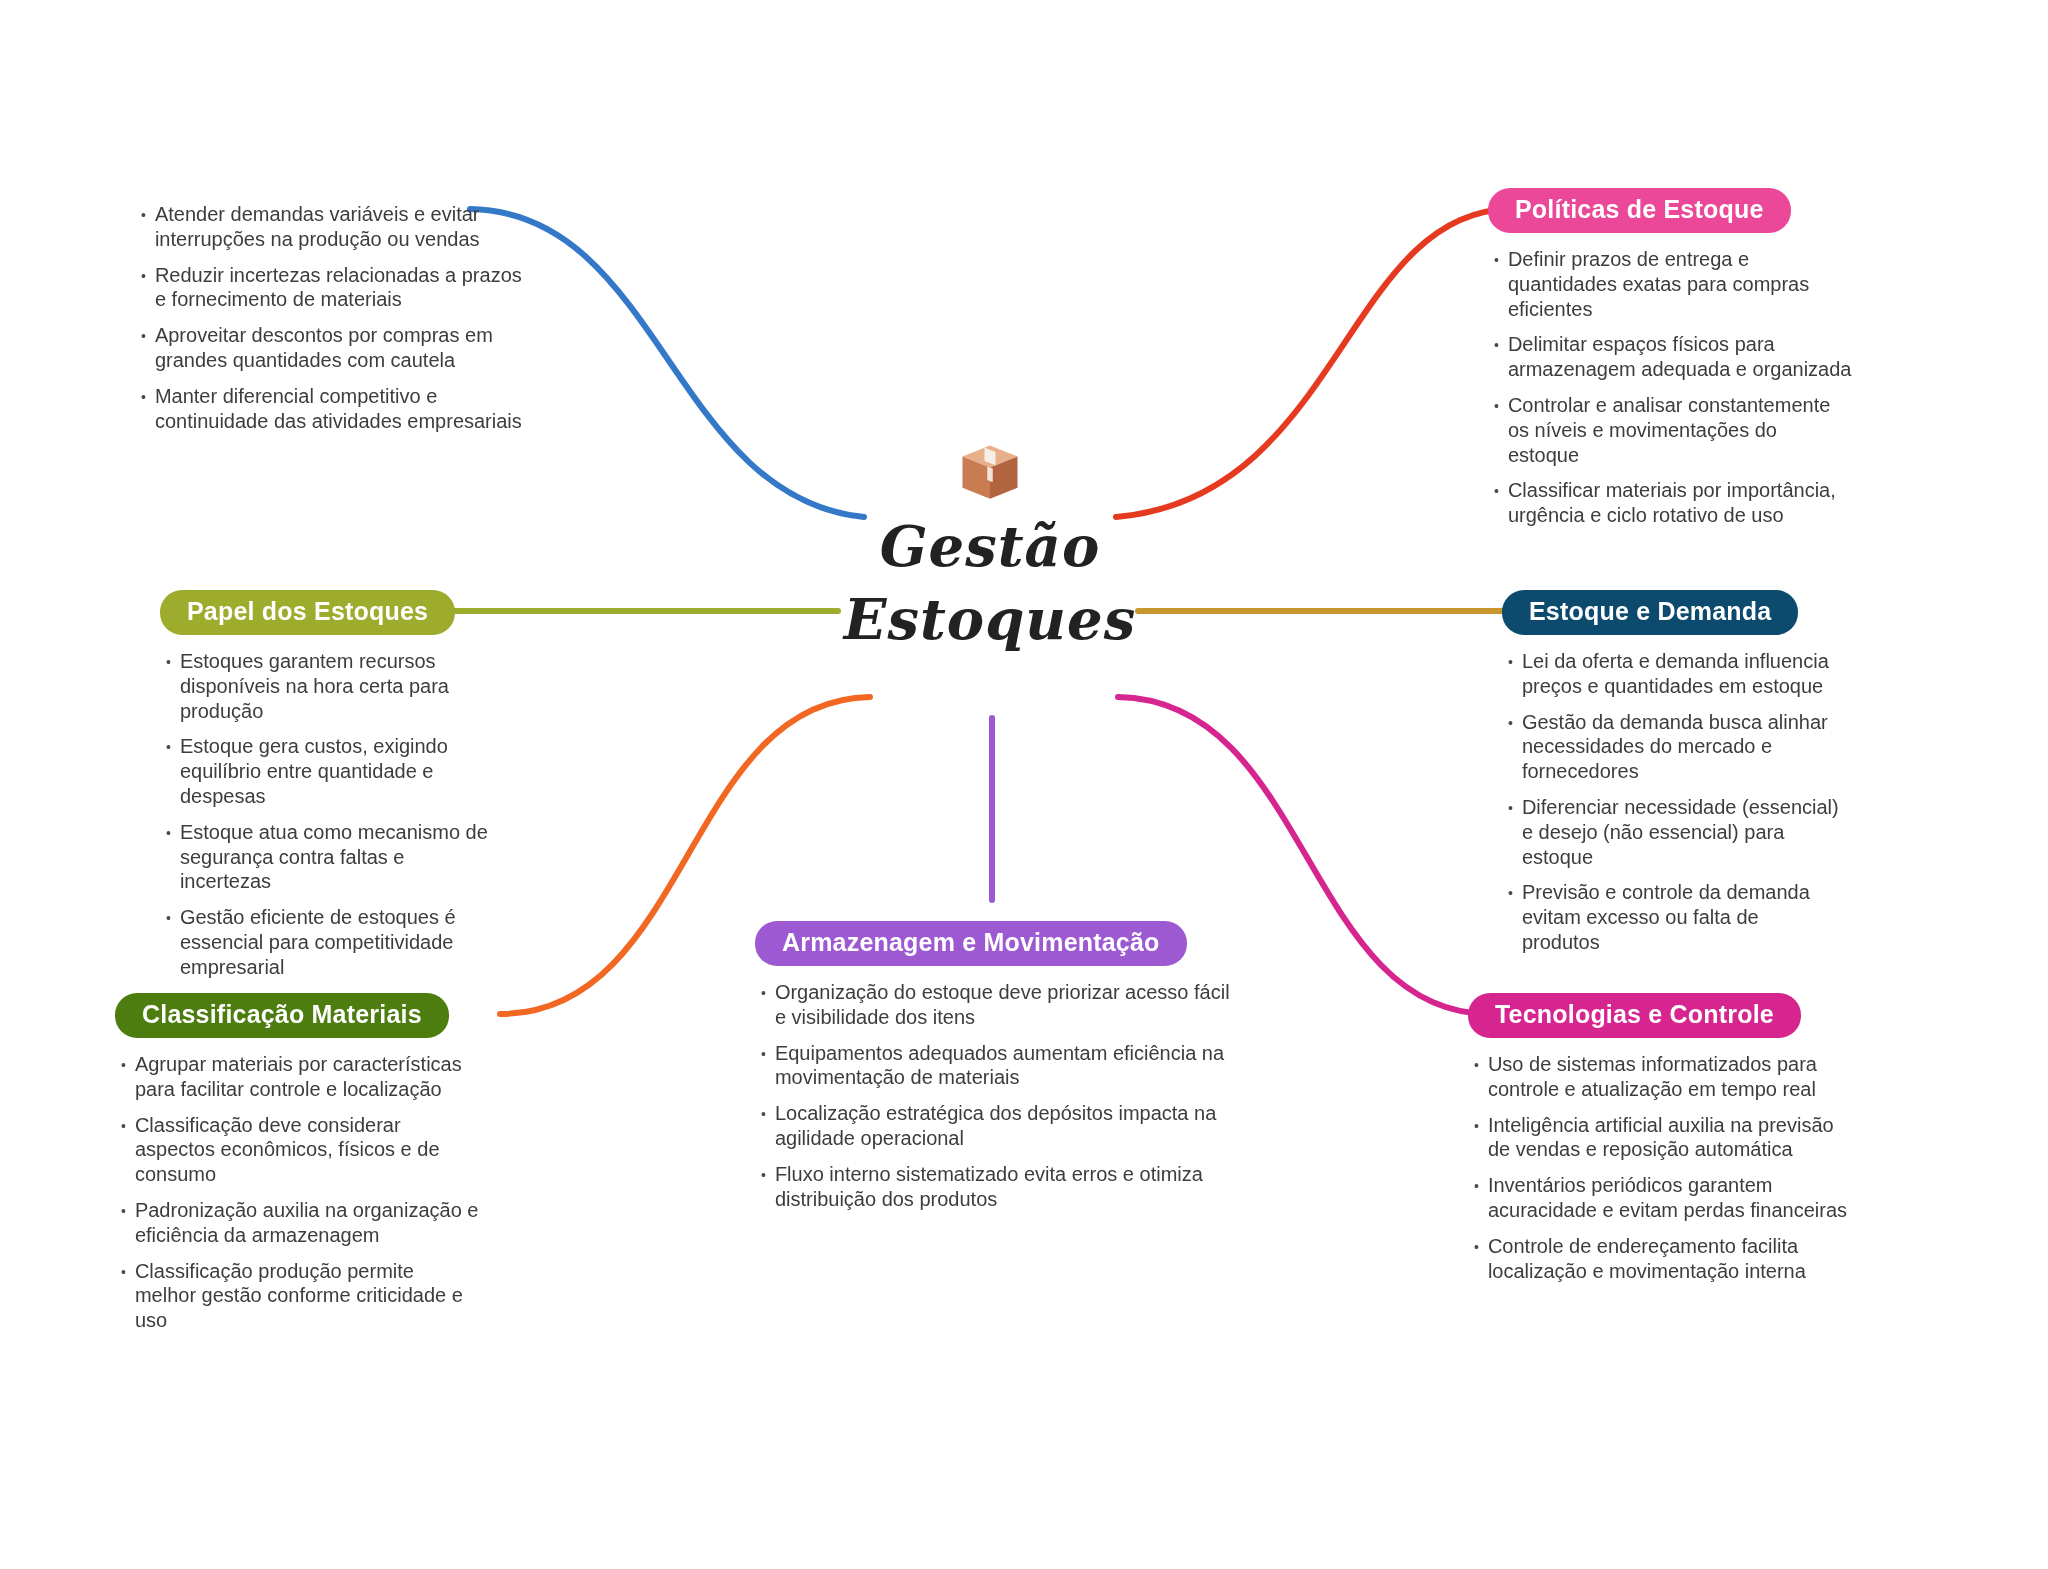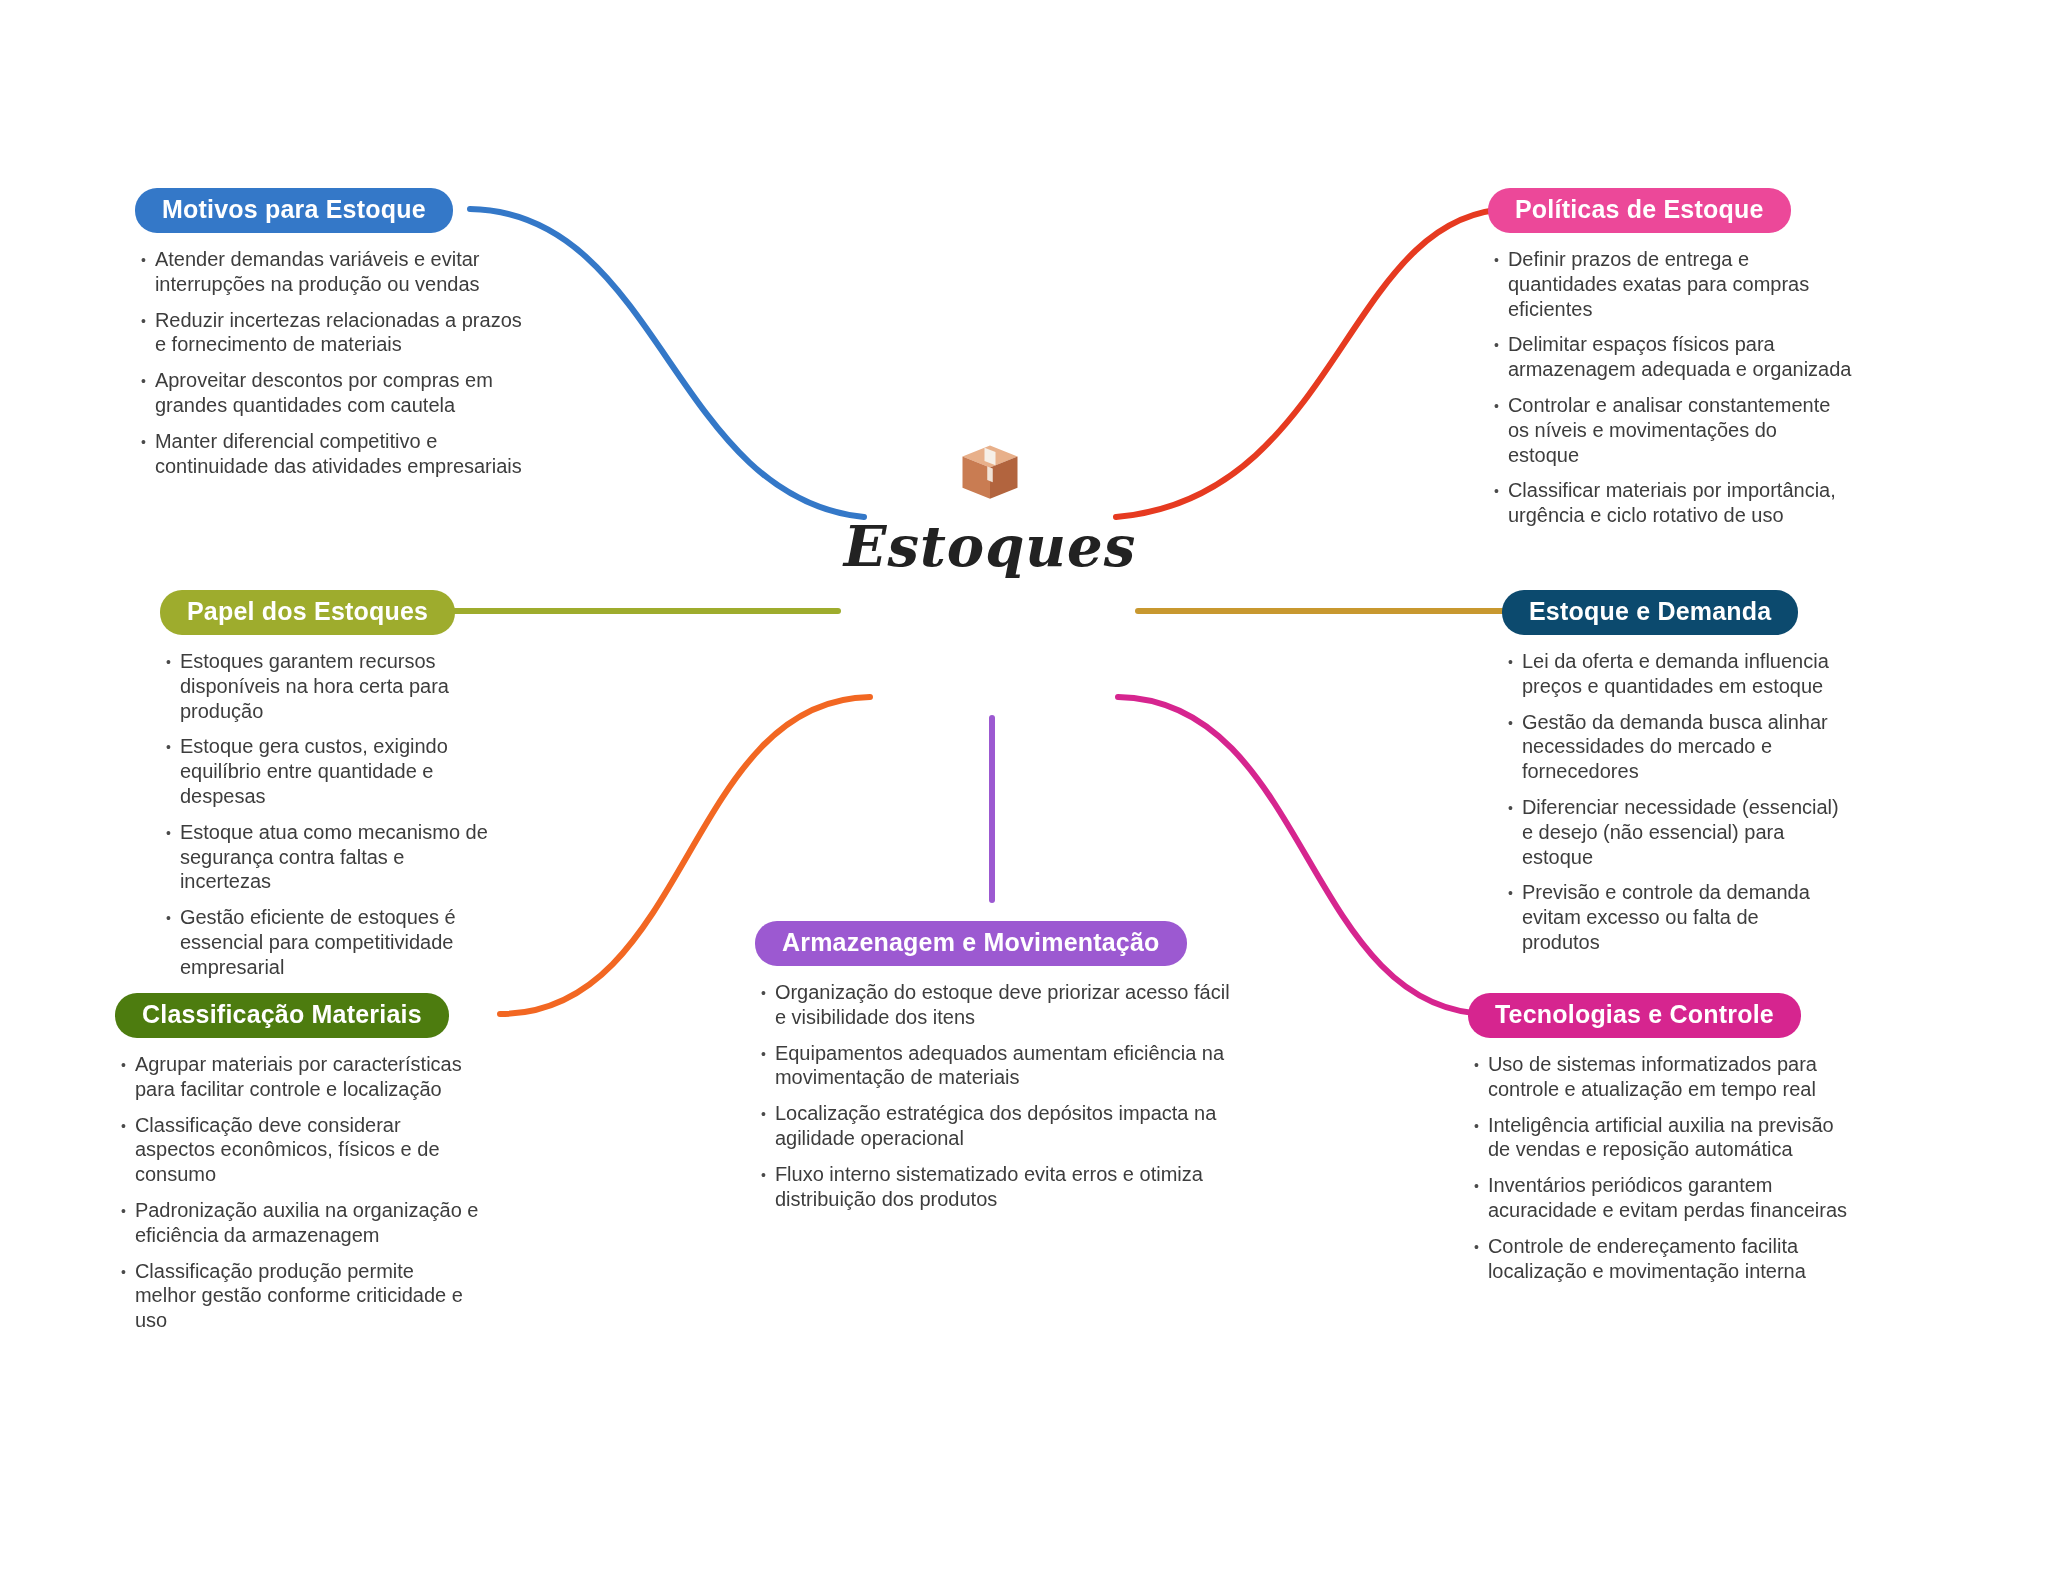--- a/index.html
+++ b/index.html
@@ -89,7 +89,6 @@
 </div>
 
 <section class="branch" style="left:135px; top:188px; width:395px;">
-  <div class="pill" style="background: rgb(52, 120, 200);">Motivos para Estoque</div>
   <ul class="bullets">
     <li class="bullet">
         <span class="dot">•</span>

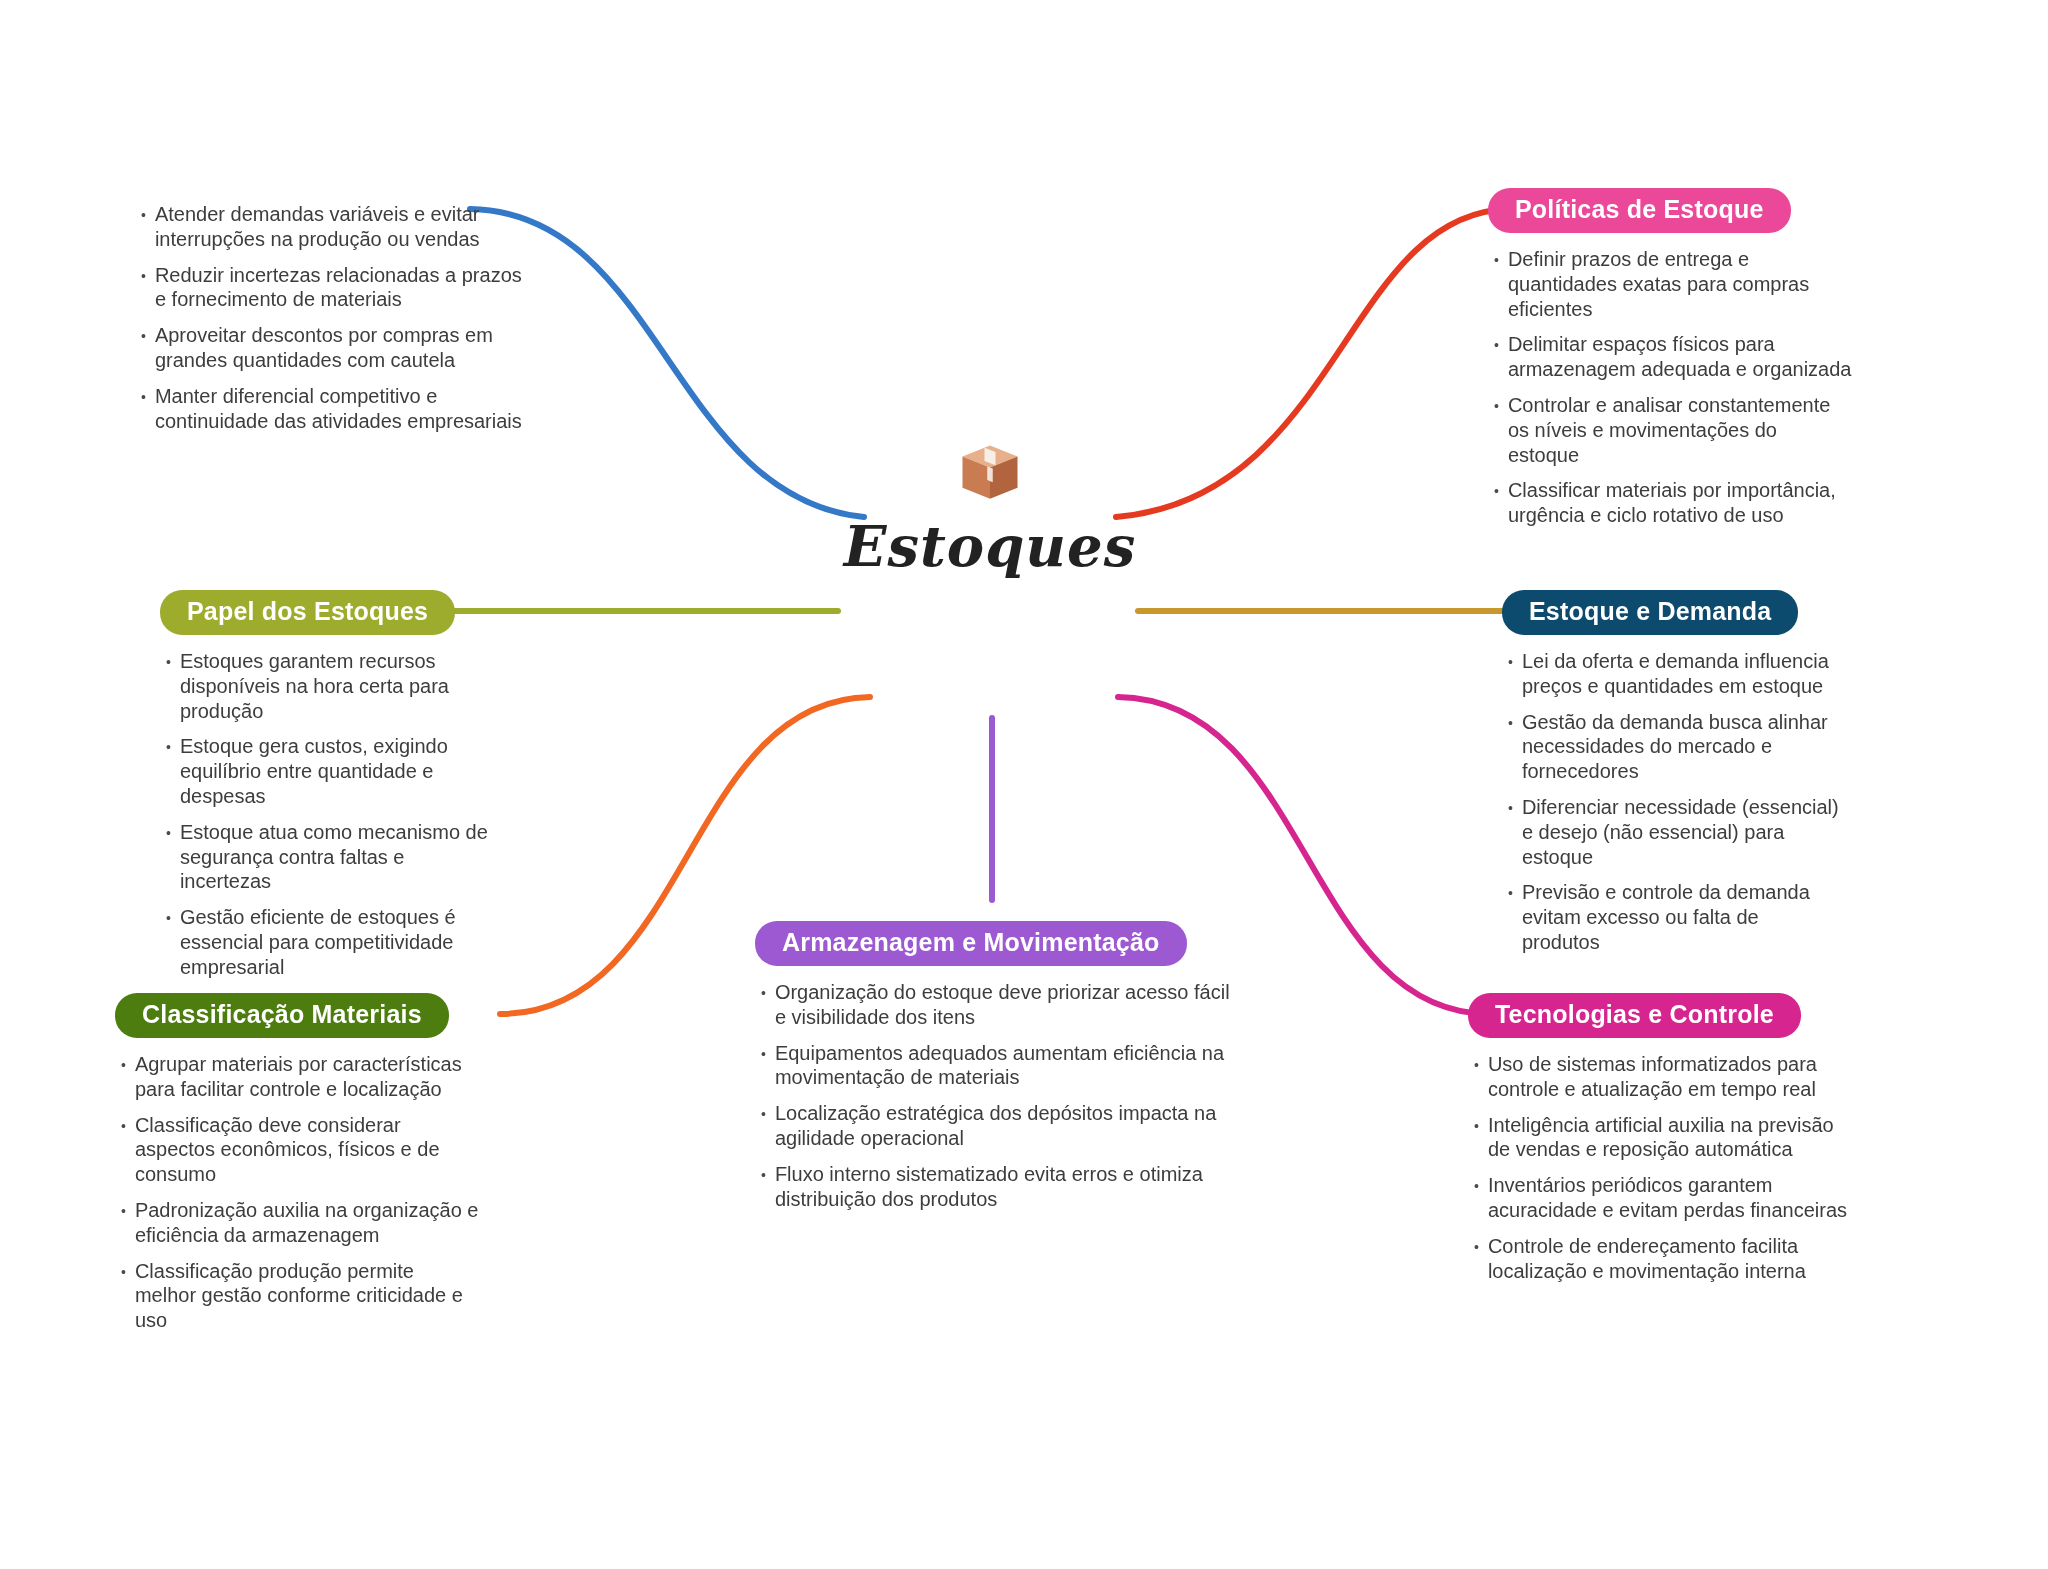--- a/index.html
+++ b/index.html
@@ -85,6 +85,7 @@
     <polygon points="30,8.4 42,13.2 42,27.6 30,22.8" fill="#F6EFE7"></polygon>
     <polygon points="33,28.8 39,31.2 39,46 33,43.6" fill="#F6EFE7" opacity="0.9"></polygon>
   </svg>
+  <div class="center-title">Gestão</div>
   <div class="center-title">Estoques</div>
 </div>
 

